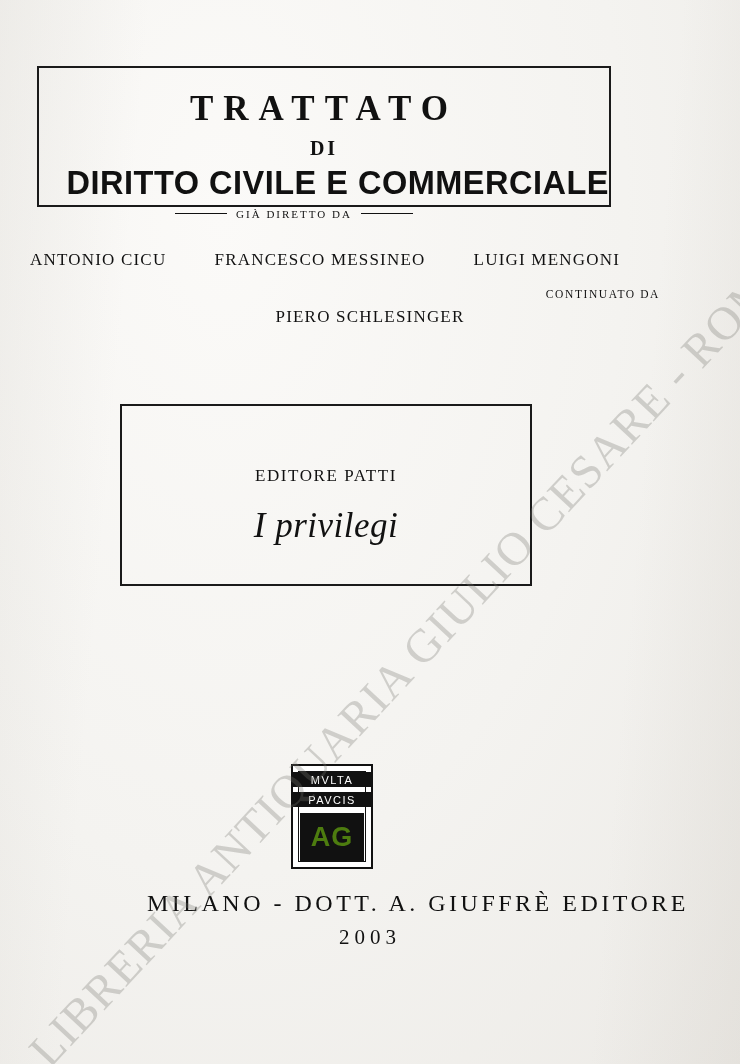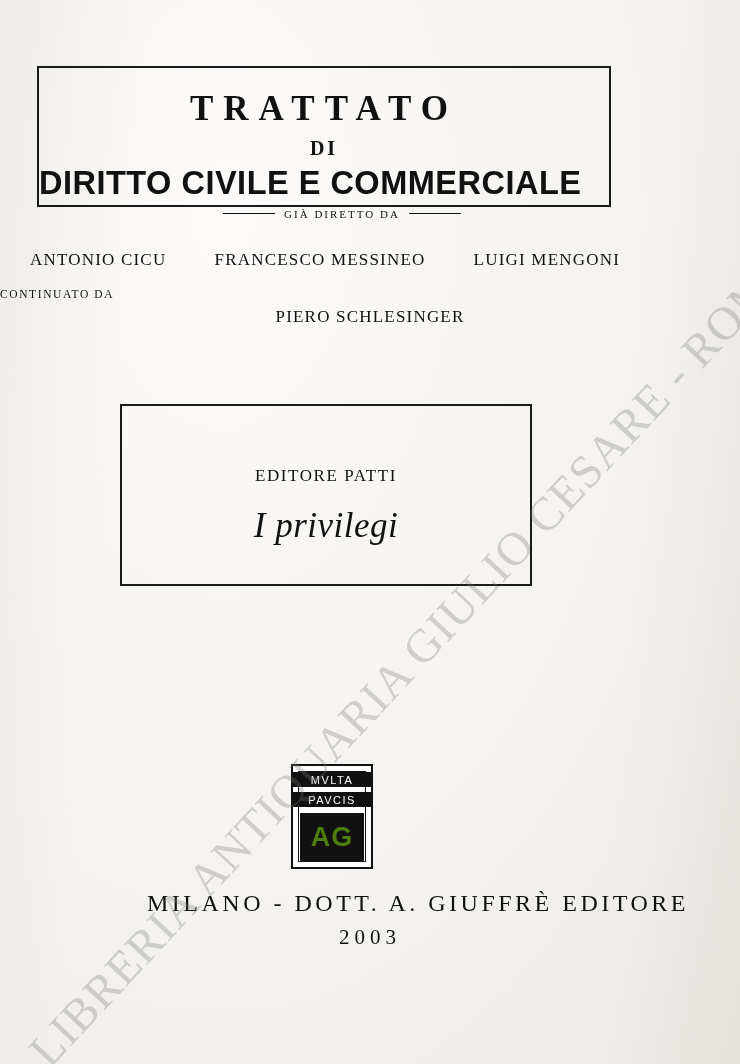--- a/index.html
+++ b/index.html
@@ -81,7 +81,7 @@
     font-weight: bold;
   }
   .t-dcc {
-    text-align: left;
+    text-align: right;
     font-size: 32.5px;
     font-weight: bold;
     letter-spacing: 0.5px;

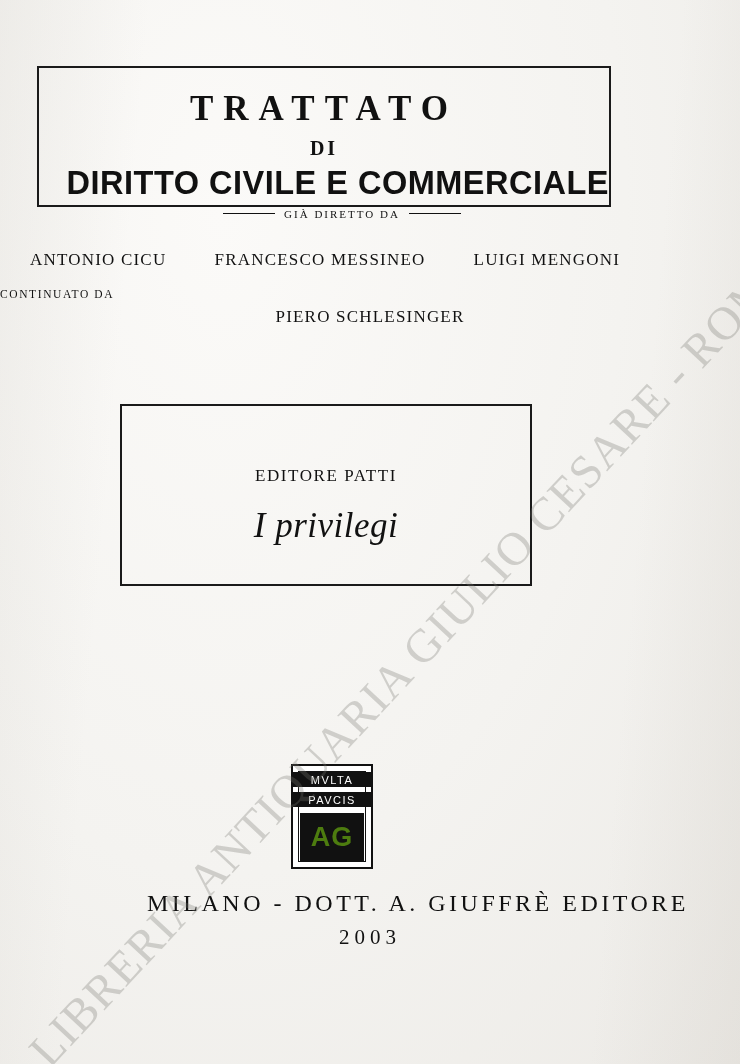--- a/index.html
+++ b/index.html
@@ -99,7 +99,6 @@
     font-size: 11px;
     letter-spacing: 2px;
     z-index: 2;
-    padding-left: 48px;
   }
   .gia-diretto .rule {
     display: inline-block;

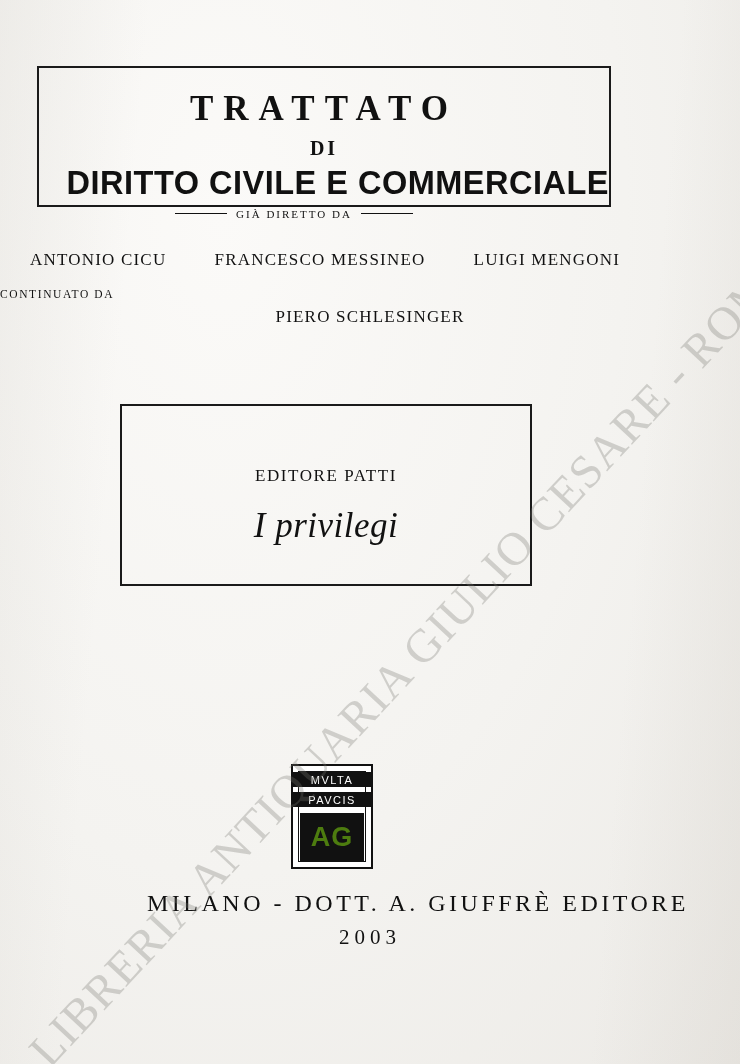--- a/index.html
+++ b/index.html
@@ -125,7 +125,7 @@
     top: 288px;
     left: 0;
     width: 660px;
-    text-align: left;
+    text-align: right;
     font-size: 11.5px;
     letter-spacing: 1.6px;
     z-index: 2;

